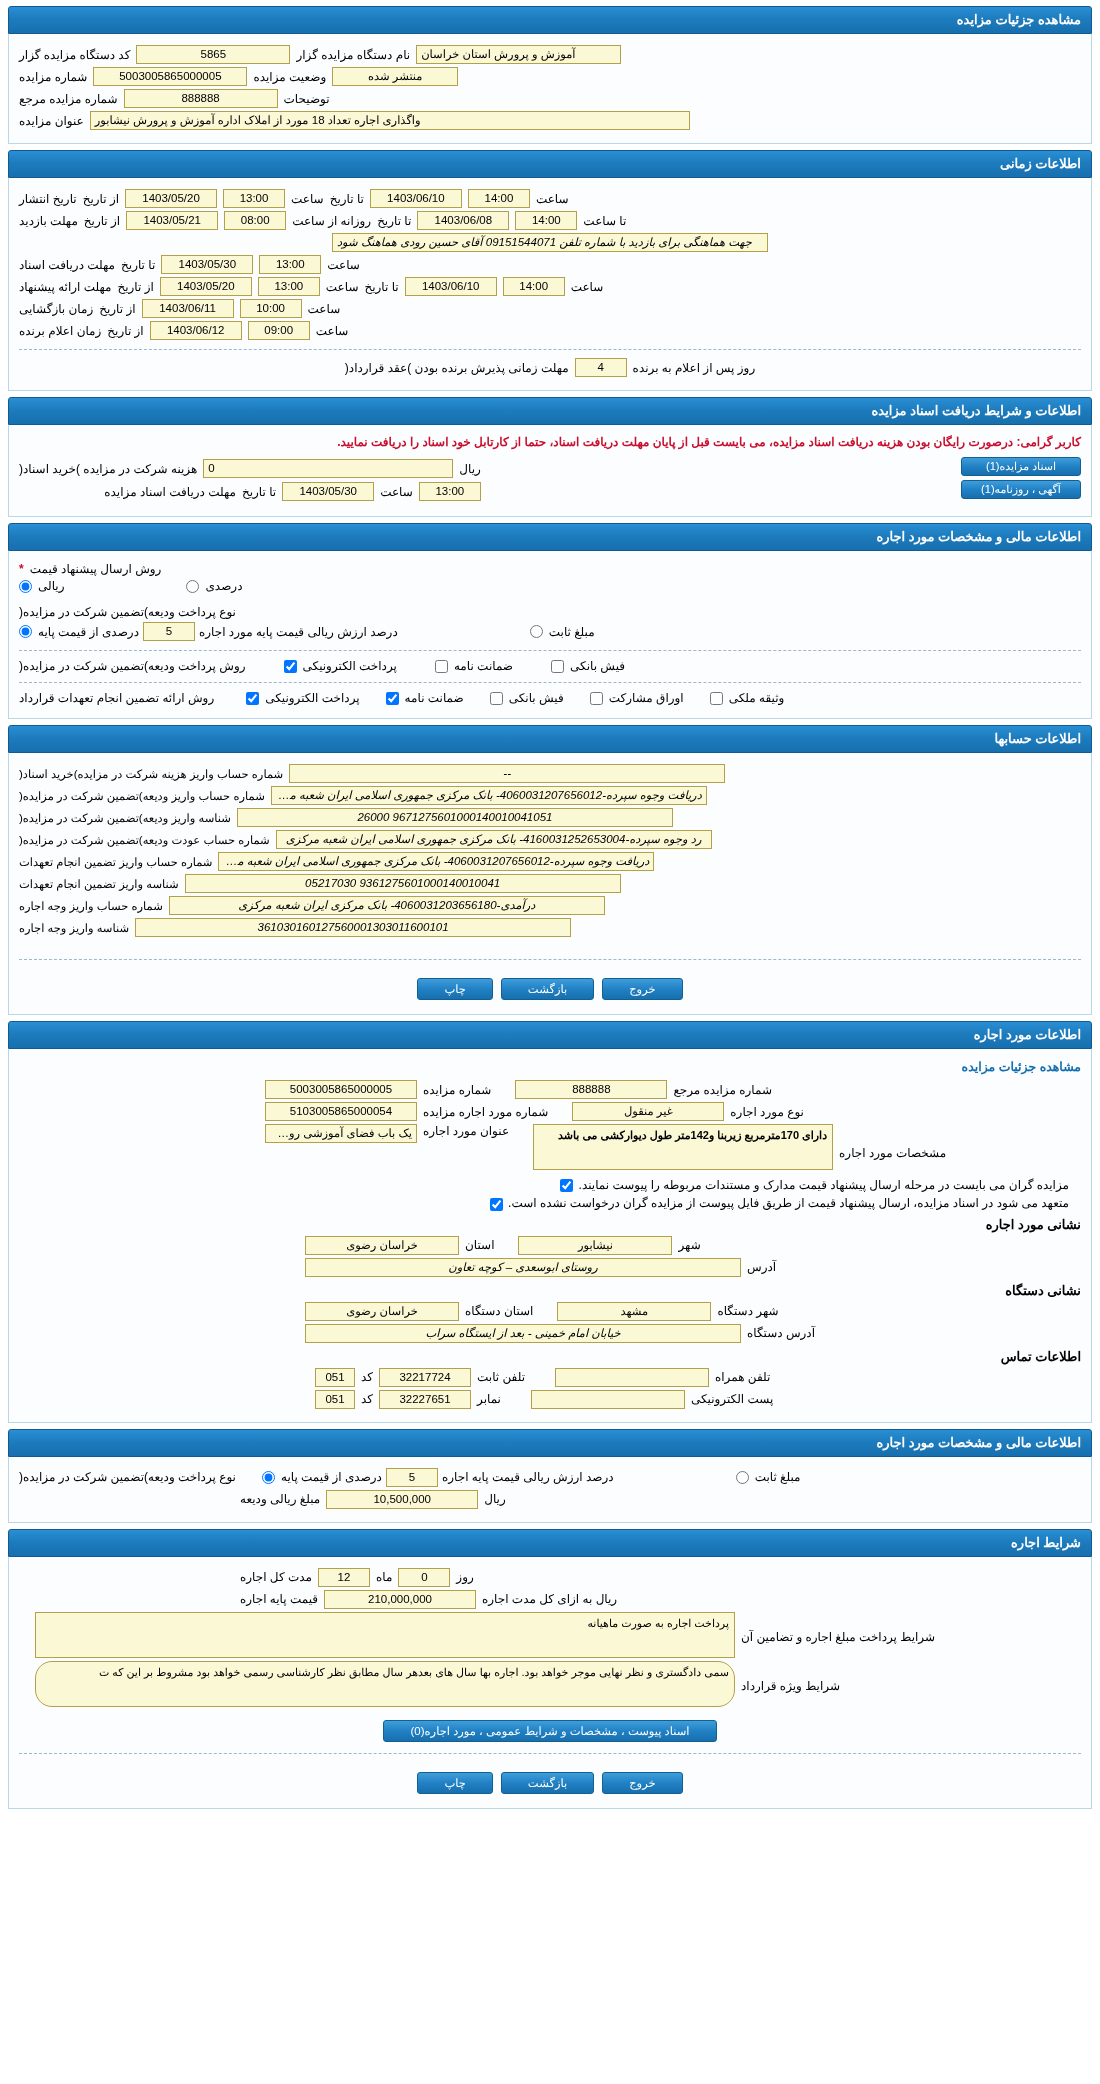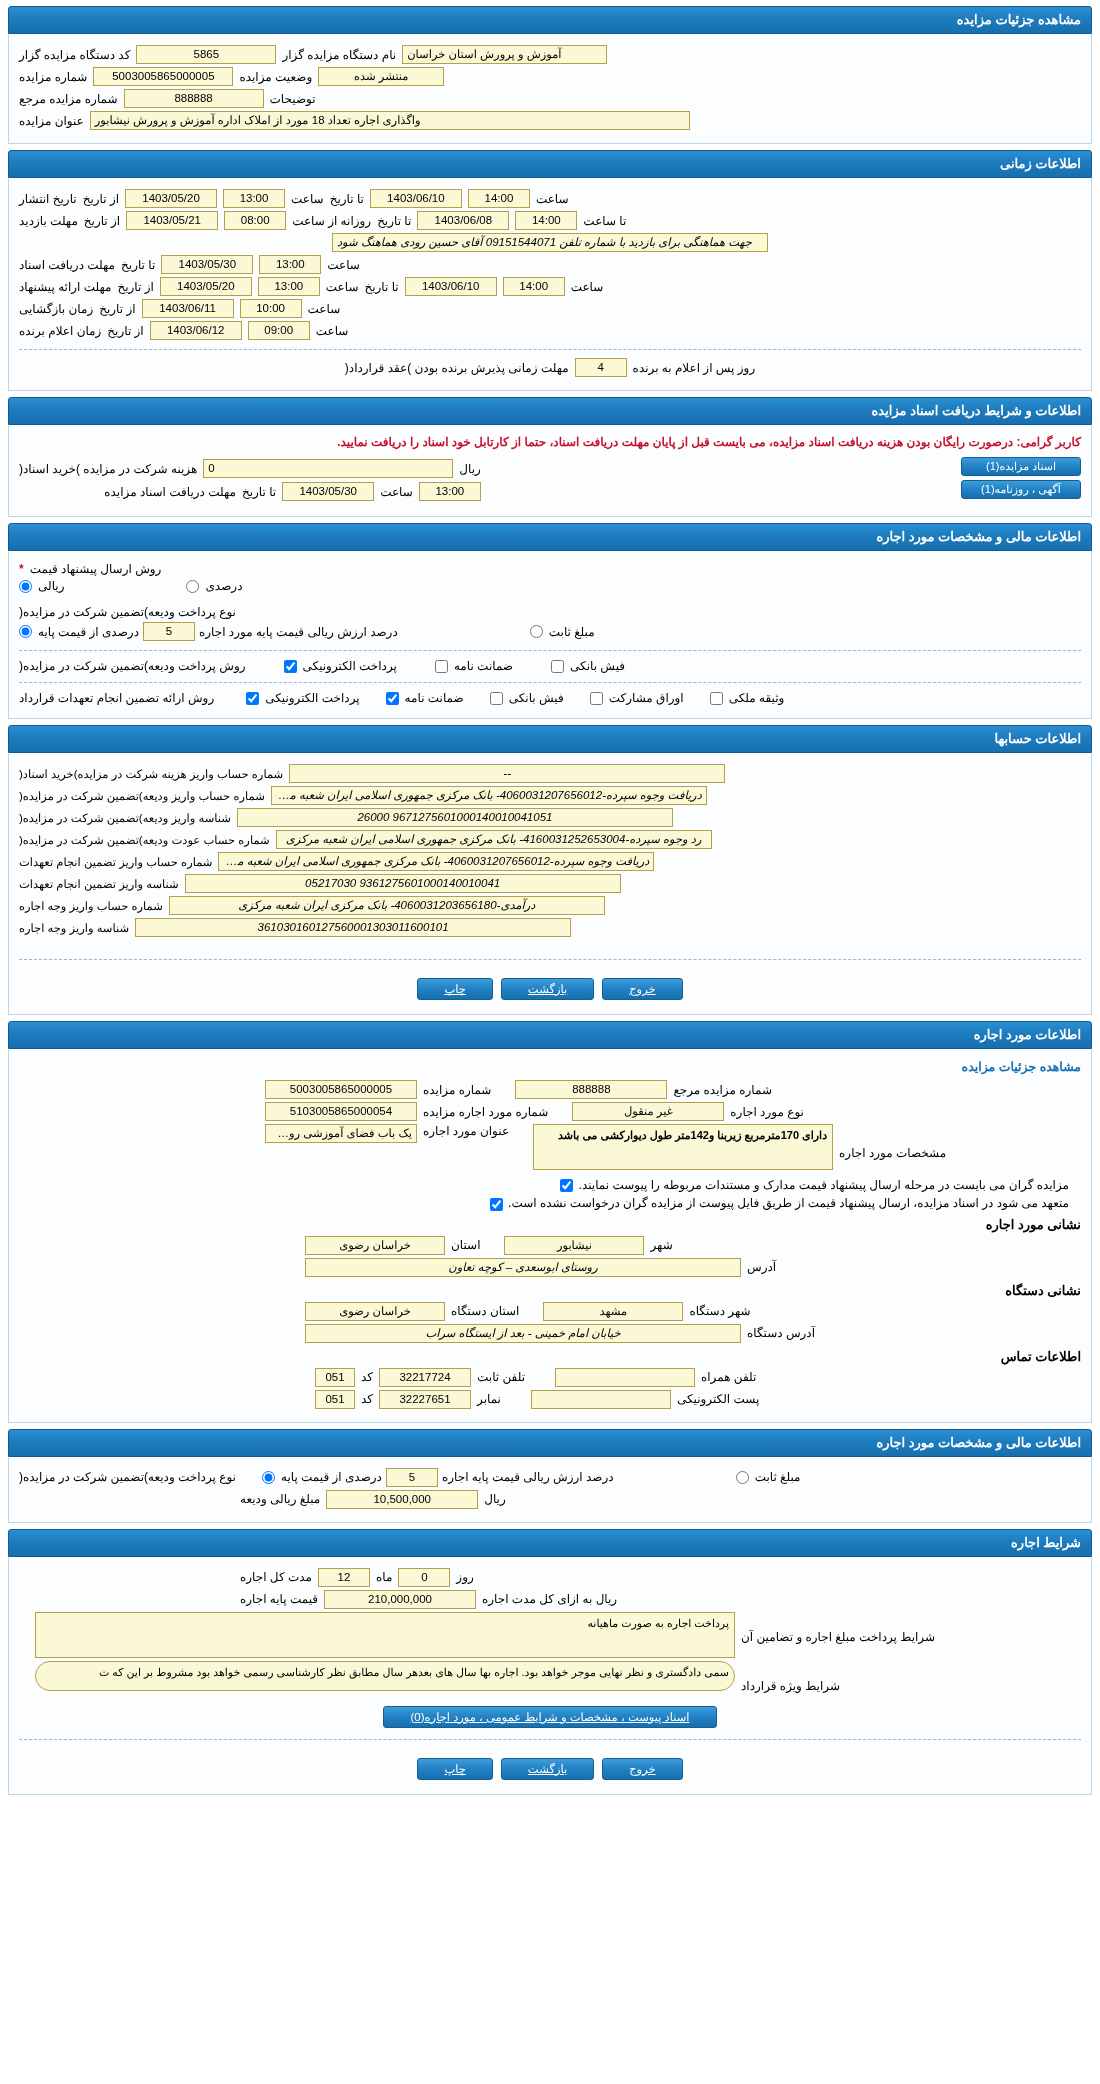--- a/index.html
+++ b/index.html
@@ -67,7 +67,7 @@
   .w60 { width:62px; }
   .w90 { width:92px; }
   .w110 { width:126px; }
-  .w130 { width:140px; }
+  .w130 { width:154px; }
   .w150 { width:152px; }
   .w200 { width:205px; }
   .w250 { width:250px; }

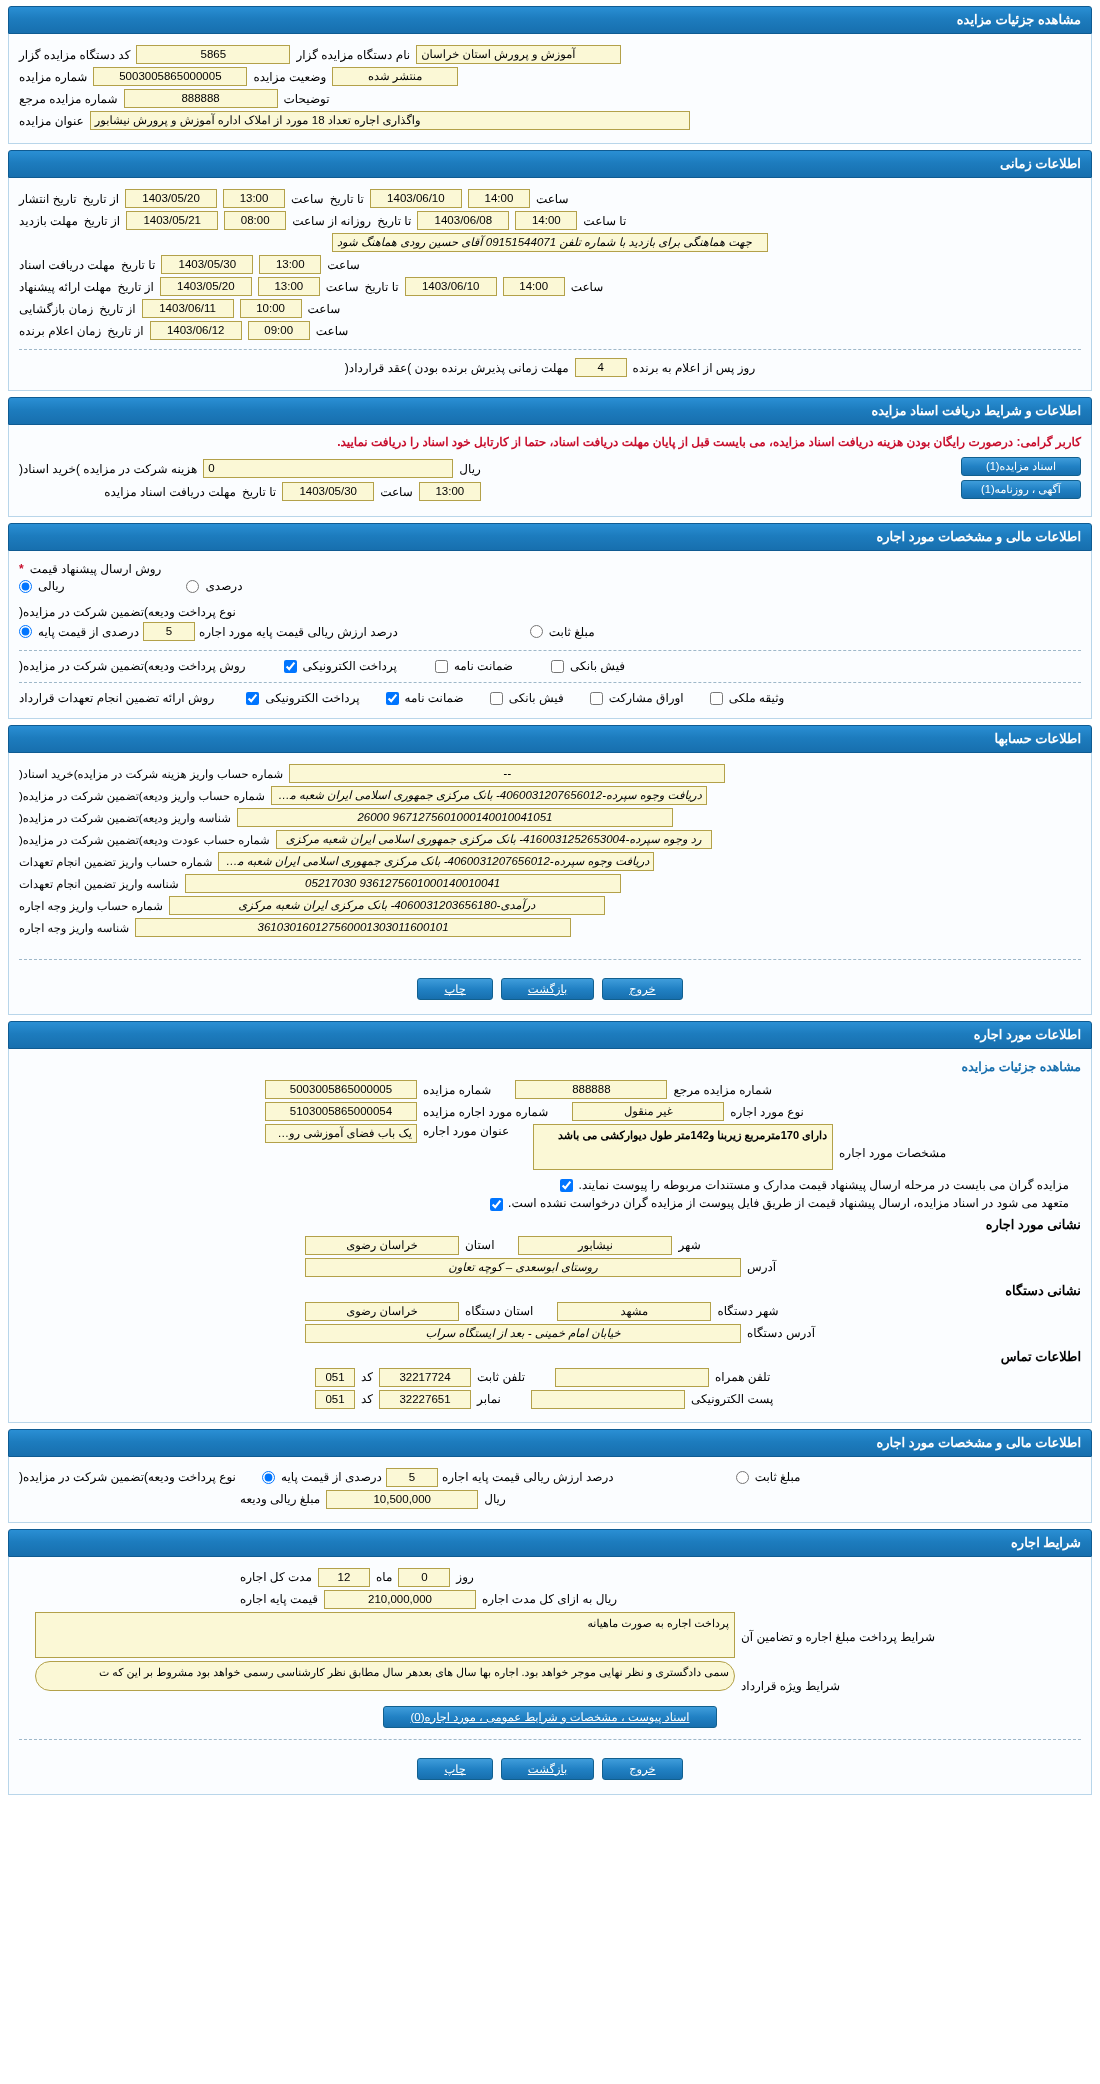--- a/index.html
+++ b/index.html
@@ -105,7 +105,6 @@
     min-width:56px;
     text-align:center;
     font-family:"Liberation Sans", sans-serif;
-    text-decoration:underline;
   }
   .btnrow { display:flex; justify-content:center; gap:8px; padding:10px 0 4px 0; }
   .btn.wide { min-width:120px; }

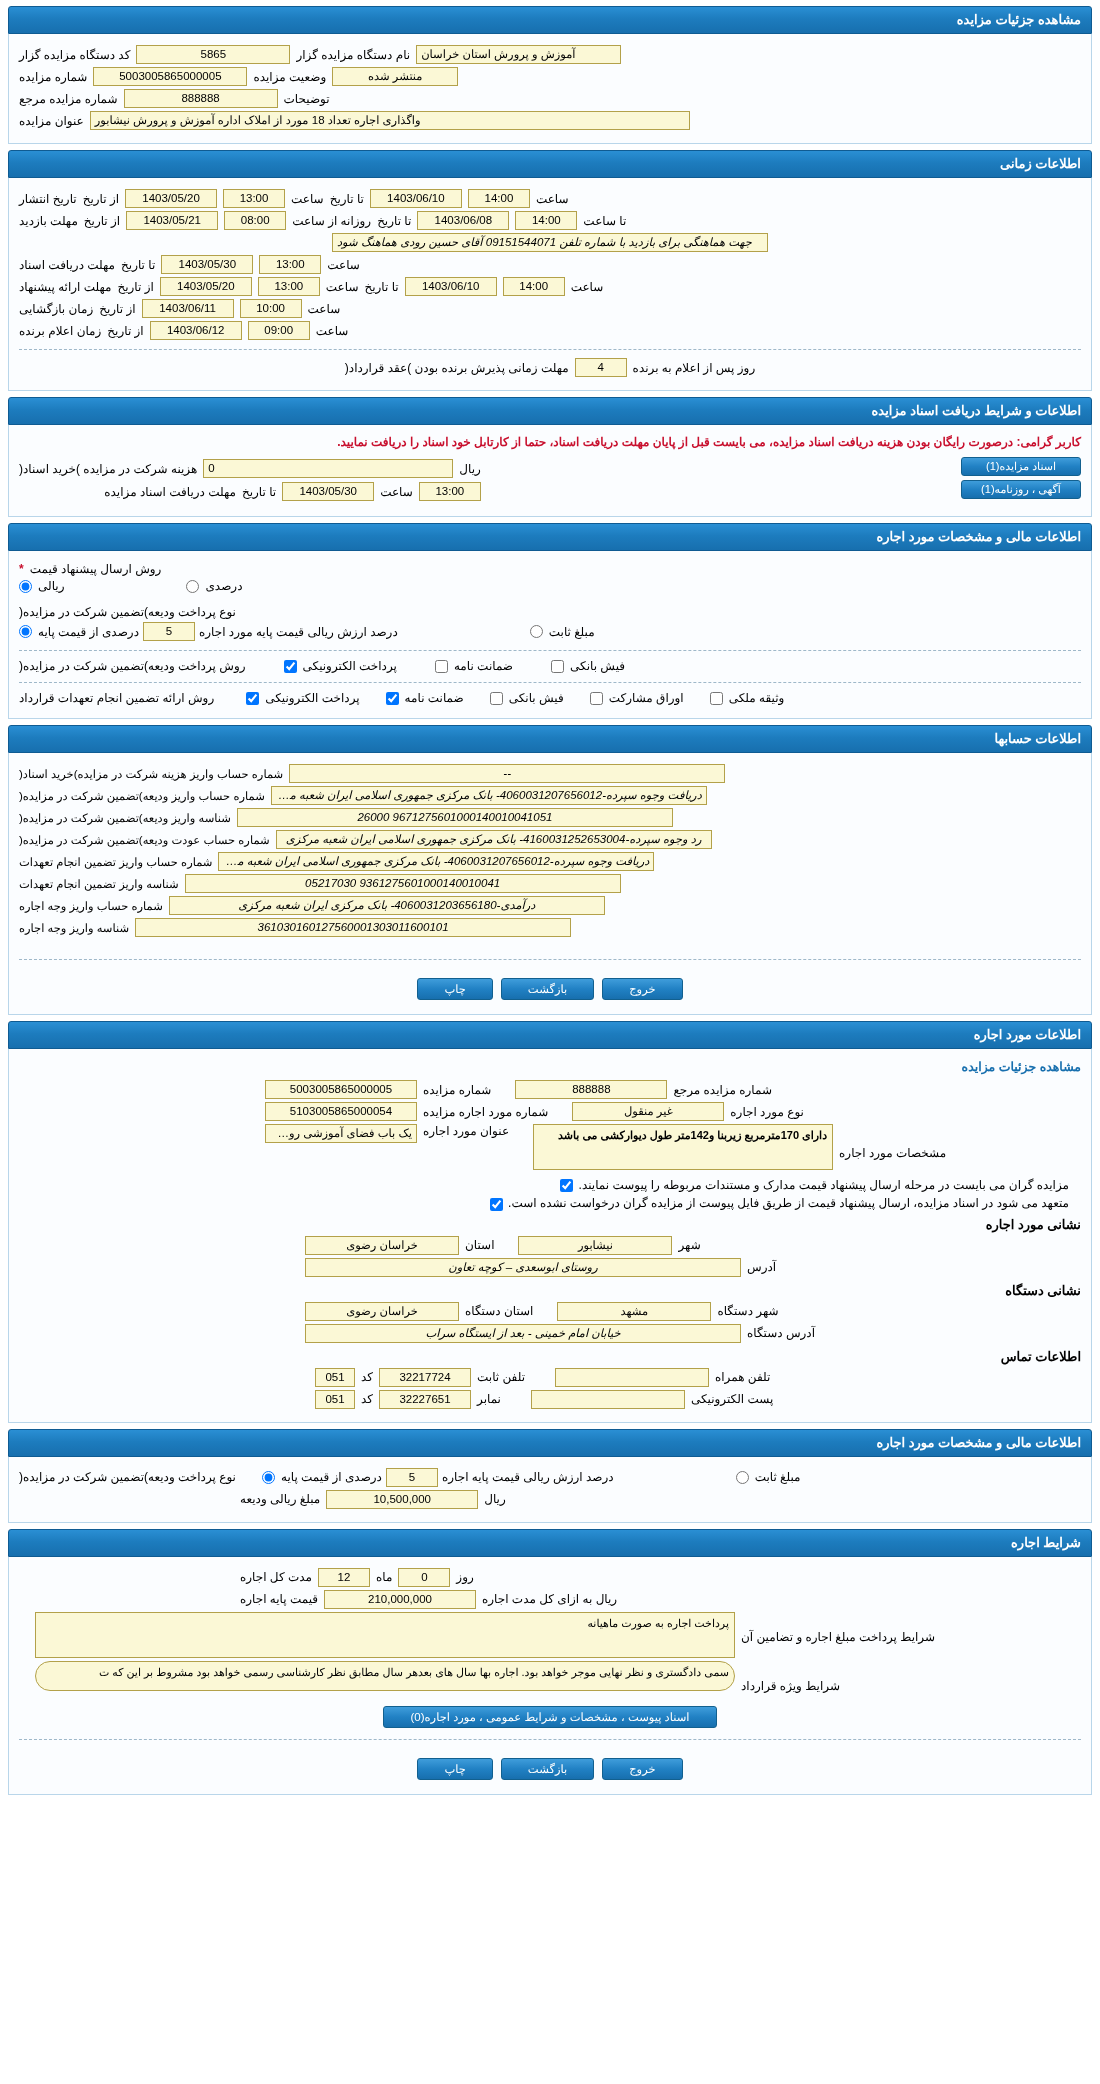--- a/index.html
+++ b/index.html
@@ -601,7 +601,7 @@
     <div class="row" style="align-items:flex-start">
       <div class="spacer"></div>
       <span class="lbl" style="margin-top:18px">شرایط ویژه قرارداد</span>
-      <div class="ta w700" style="height:30px;border-radius:17px;">سمی دادگستری و نظر نهایی موجر خواهد بود. اجاره بها سال های بعدهر سال مطابق نظر کارشناسی رسمی خواهد بود مشروط بر این که ت</div>
+      <div class="ta w700" style="height:46px;border-radius:17px;">سمی دادگستری و نظر نهایی موجر خواهد بود. اجاره بها سال های بعدهر سال مطابق نظر کارشناسی رسمی خواهد بود مشروط بر این که ت</div>
       <div style="width:10px"></div>
     </div>
 

